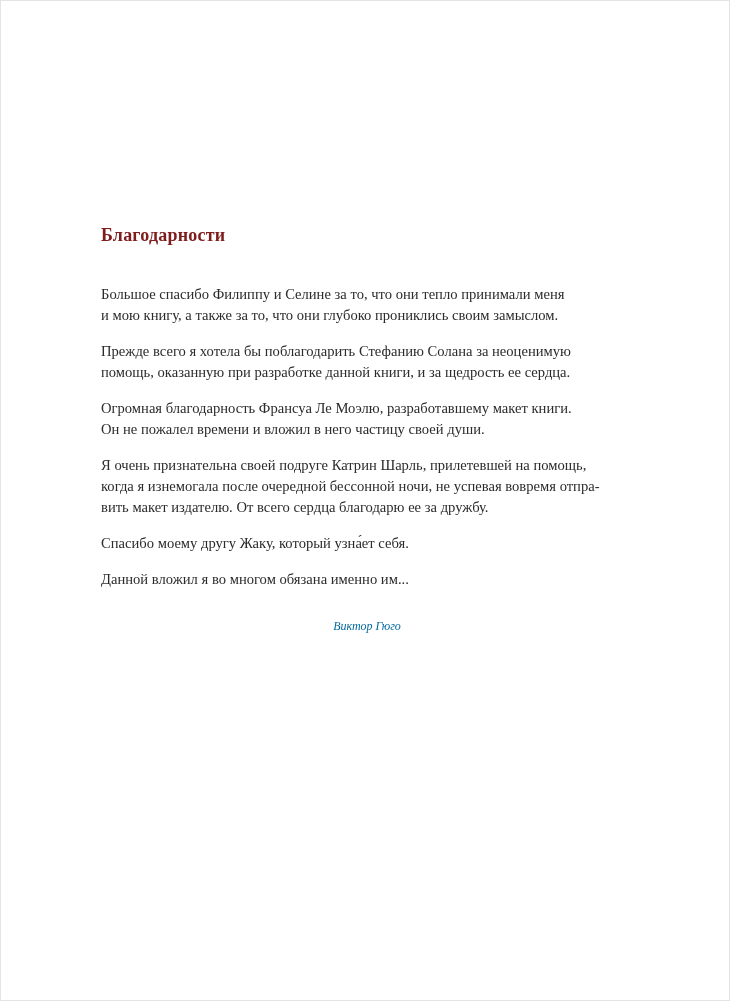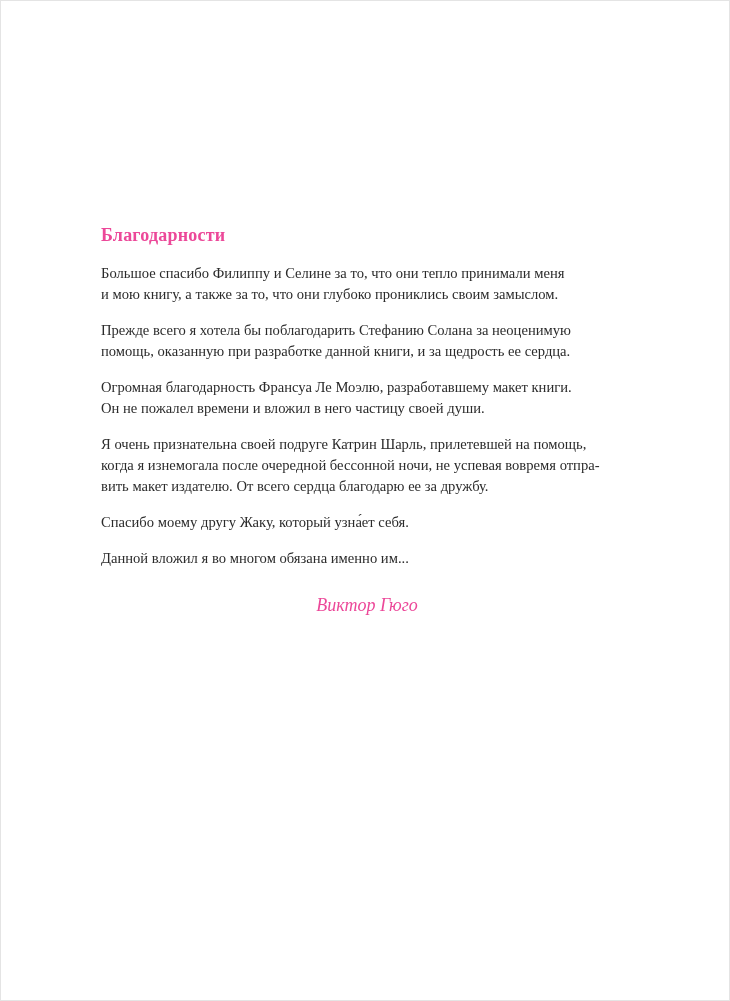--- a/index.html
+++ b/index.html
@@ -26,9 +26,9 @@
   .page-title {
     font-size: 18px;
     font-weight: bold;
-    color: #ec4899;
+    color: #7f1d1d;
     letter-spacing: 0.2px;
-    margin-bottom: 17px;
+    margin-bottom: 38px;
   }
   .body-par {
     font-size: 14.6px;

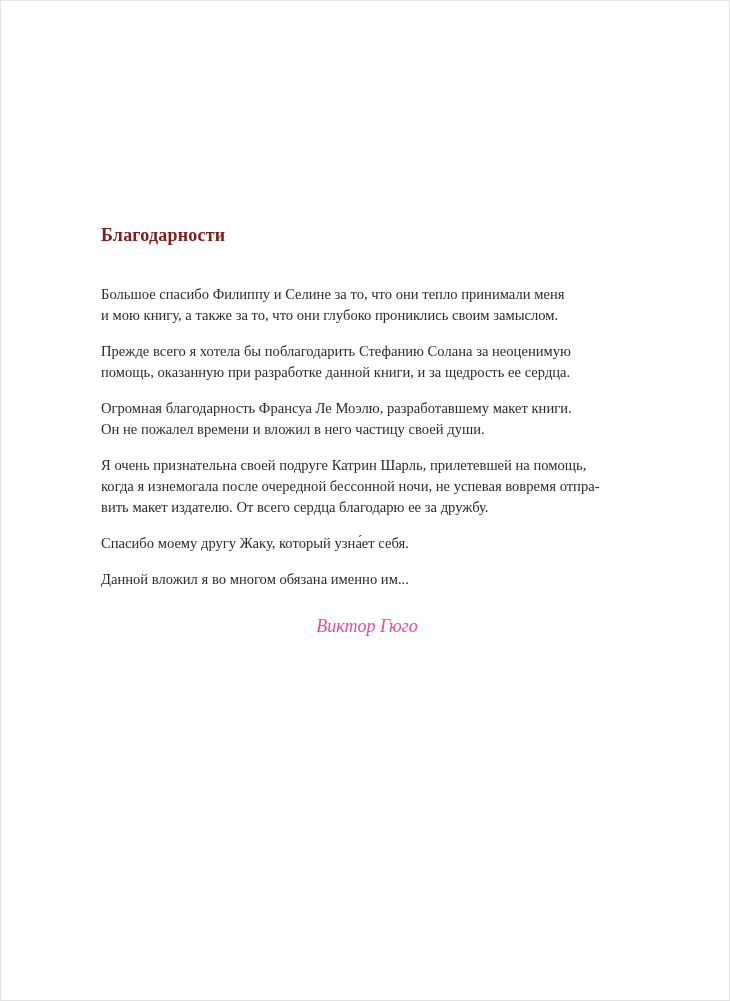--- a/index.html
+++ b/index.html
@@ -48,10 +48,10 @@
     font-weight: bold;
   }
   .quote-author {
-    font-size: 18px;
+    font-size: 12px;
     line-height: 21px;
     font-style: italic;
-    color: #ec4899;
+    color: #0369a1;
     margin-top: 3px;
   }
 </style>

